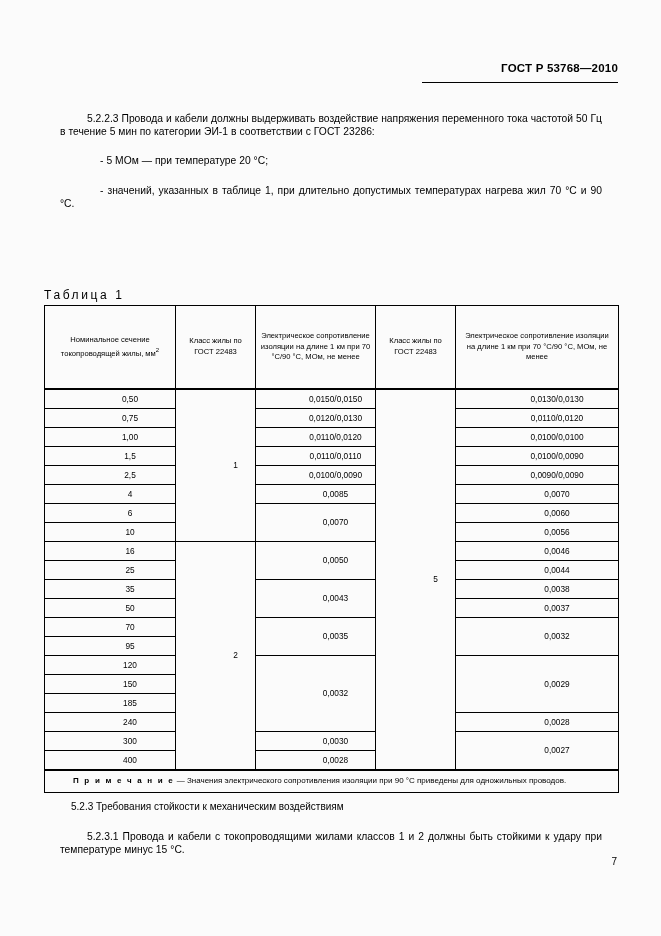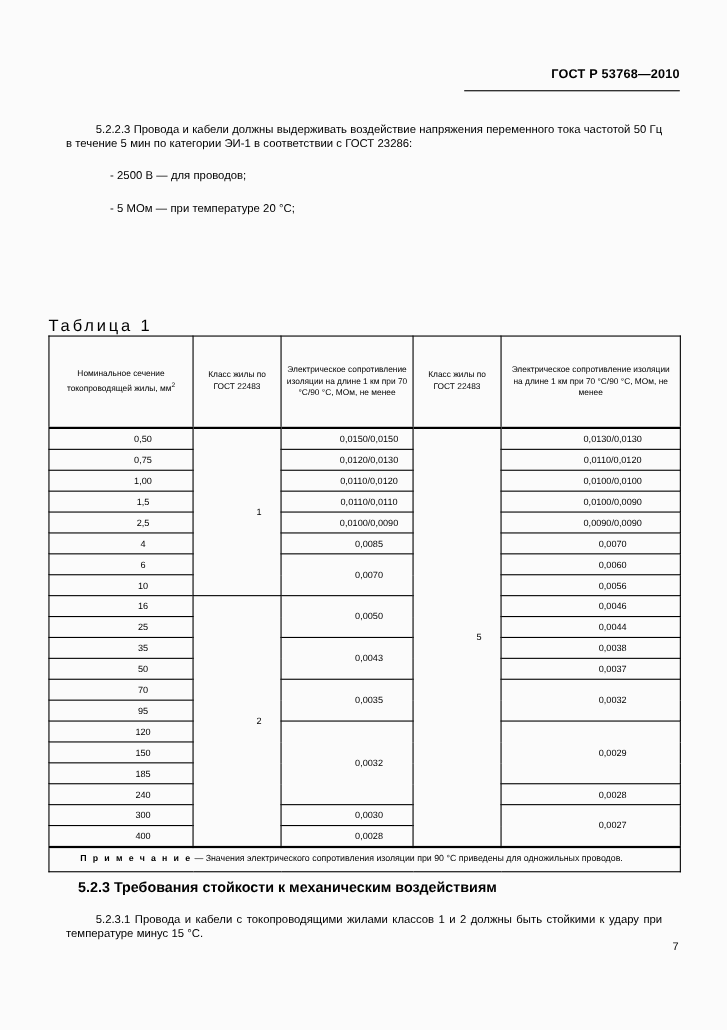--- a/index.html
+++ b/index.html
@@ -153,7 +153,6 @@
 
     <div class="body-block">
       <p class="para ind">5.2.2.3  Провода и кабели должны выдерживать воздействие напряжения переменного тока частотой 50 Гц в течение 5 мин по категории ЭИ-1 в соответствии с ГОСТ 23286:</p>
-      <p class="para sub">- 2500 В — для проводов;</p>
       <p class="para sub">- 5 МОм — при температуре 20 °С;</p>
     </div>
 

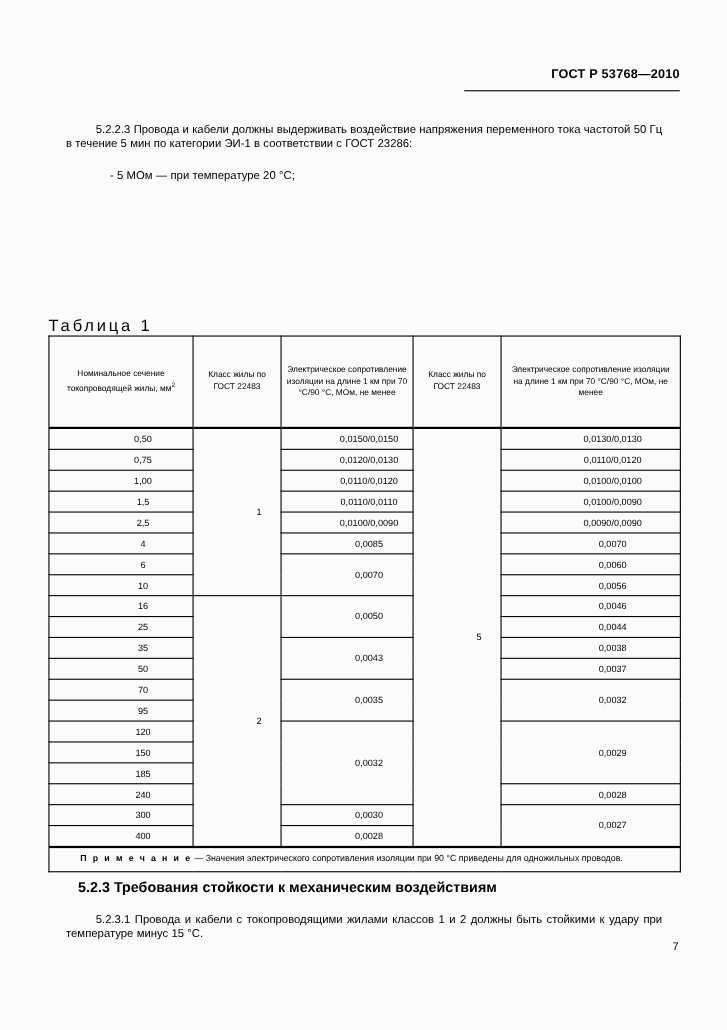--- a/index.html
+++ b/index.html
@@ -154,6 +154,7 @@
     <div class="body-block">
       <p class="para ind">5.2.2.3  Провода и кабели должны выдерживать воздействие напряжения переменного тока частотой 50 Гц в течение 5 мин по категории ЭИ-1 в соответствии с ГОСТ 23286:</p>
       <p class="para sub">- 5 МОм — при температуре 20 °С;</p>
+      <p class="para sub">- значений, указанных в таблице 1, при длительно допустимых температурах нагрева жил 70 °С и 90 °С.</p>
     </div>
 
     <div class="tbl-caption">Таблица  1</div>

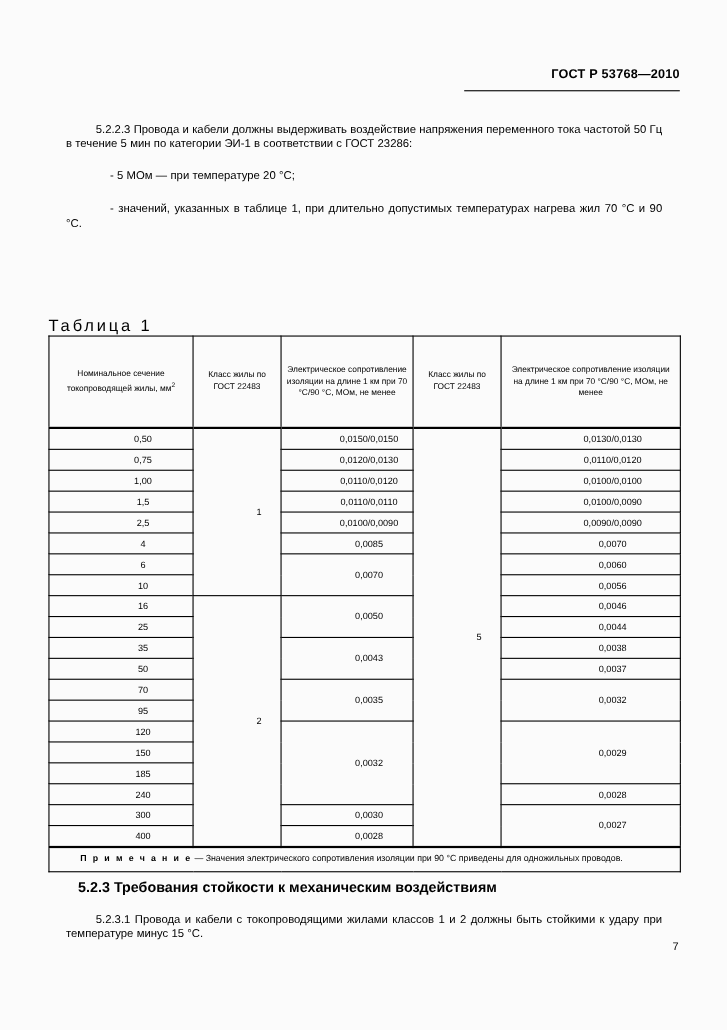--- a/index.html
+++ b/index.html
@@ -72,7 +72,7 @@
     position: absolute;
     top: 288px;
     left: 0;
-    font-size: 15px;
+    font-size: 12px;
     letter-spacing: 2.6px;
   }
 

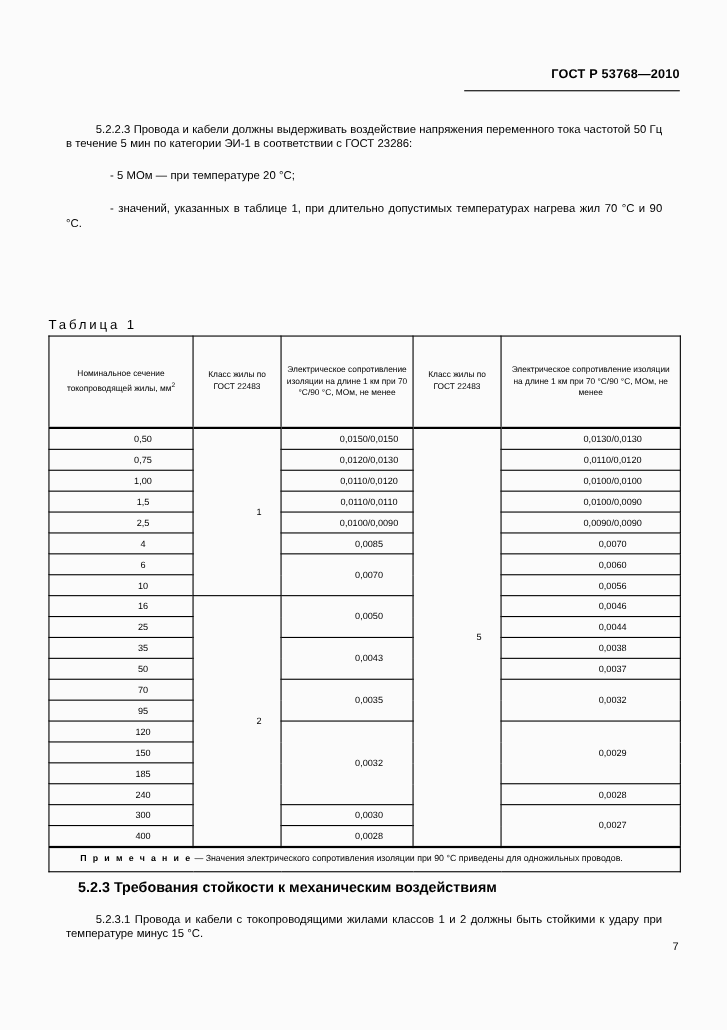--- a/index.html
+++ b/index.html
@@ -130,8 +130,8 @@
   }
   .sec-head {
     margin: 0 0 1px 0;
-    font-size: 13px;
-    font-weight: bold;
+    font-size: 10px;
+    font-weight: normal;
     text-indent: 27px;
     line-height: 14px;
   }

